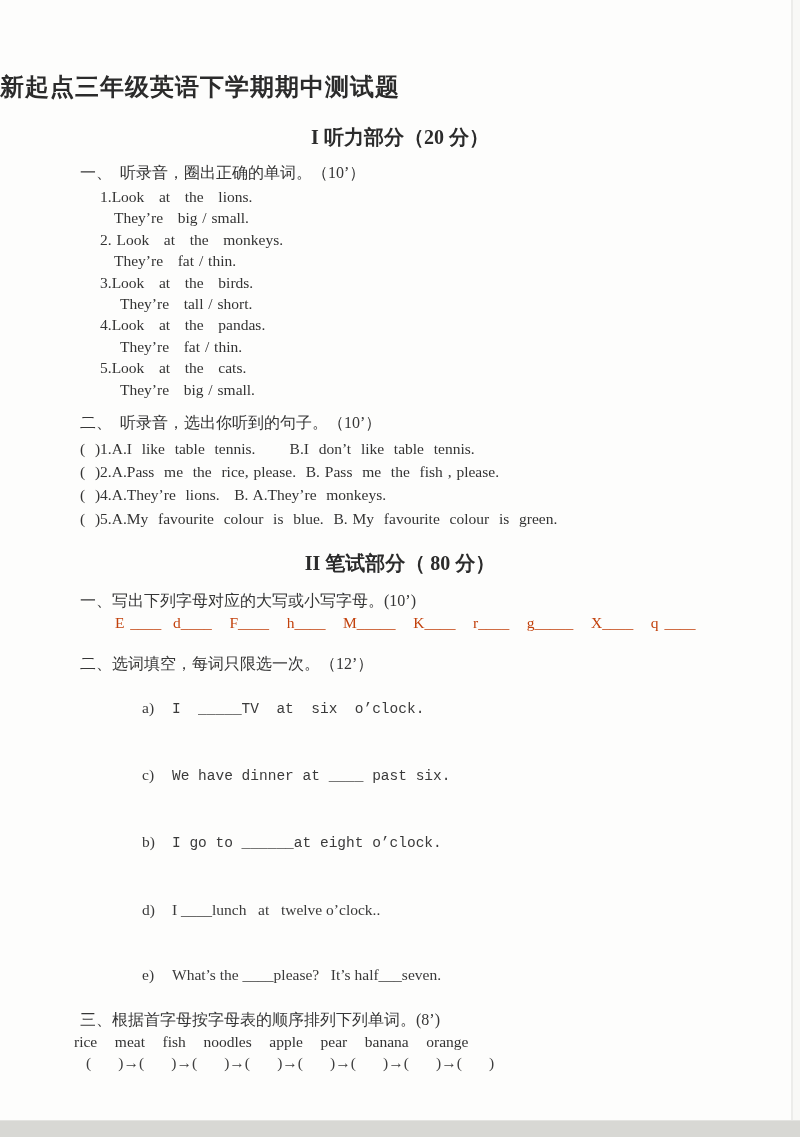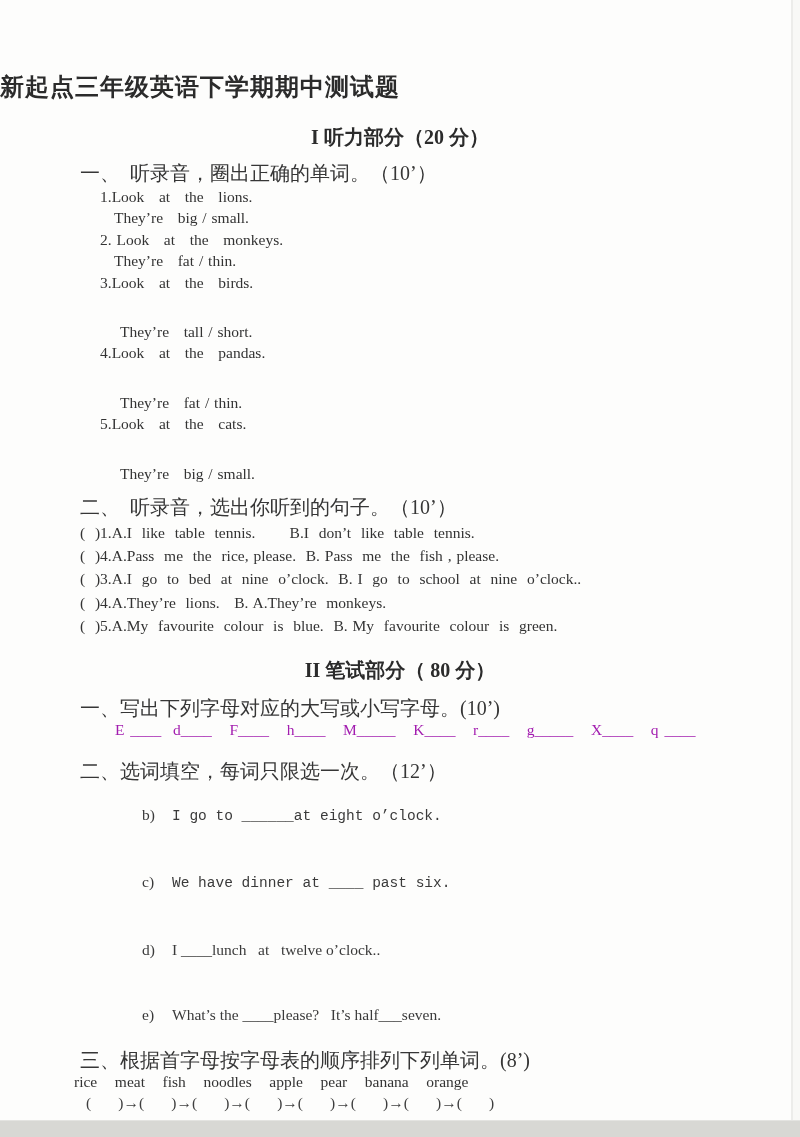--- a/index.html
+++ b/index.html
@@ -43,7 +43,7 @@
 
   .sec-heading {
     margin-left: 80px;
-    font-size: 20px;
+    font-size: 16px;
     line-height: 22px;
     margin-top: 12px;
     white-space: pre;

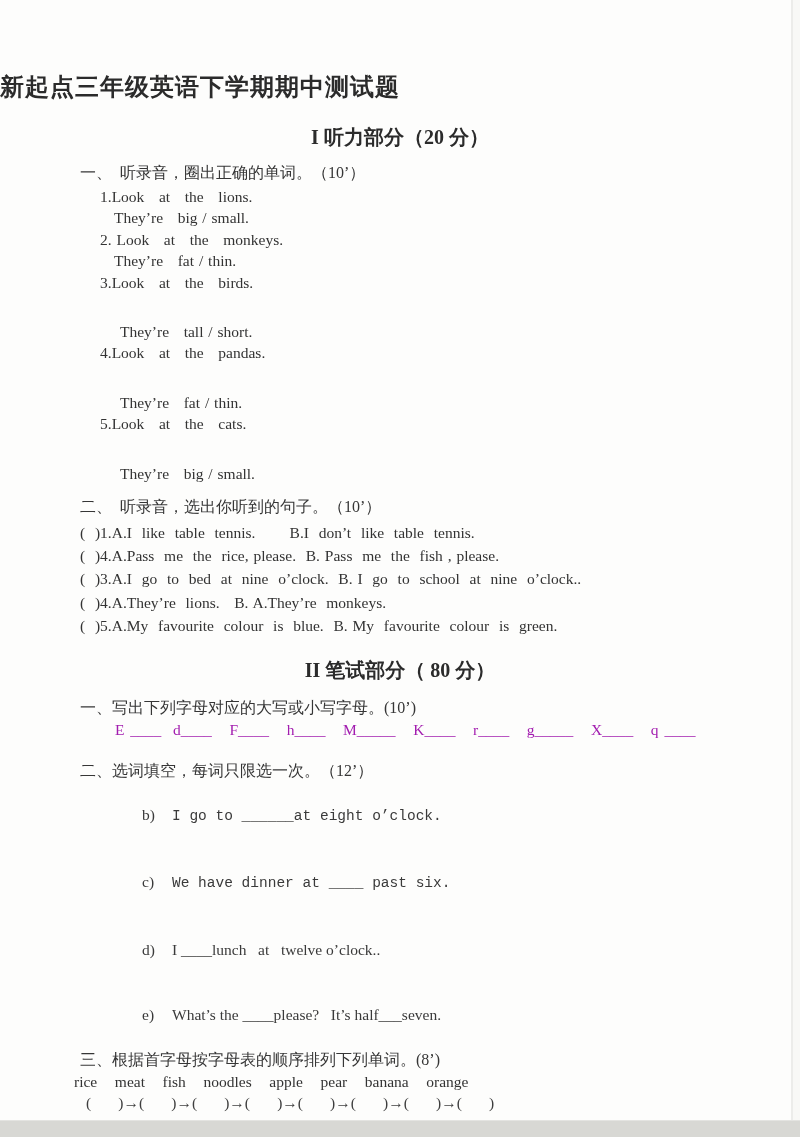--- a/index.html
+++ b/index.html
@@ -59,7 +59,7 @@
     white-space: pre; word-spacing: 1px;
   }
   .lq1 .a { padding-left: 14px; }
-  .lq1 .lq1-item:nth-child(n+3) .a { padding-left: 20px; margin-top: 28px; }
+  .lq1 .lq1-item:nth-child(n+3) .a { padding-left: 20px; }
 
   .lq2 { margin-top: 3px; margin-left: 80px; }
   .lq2-item {

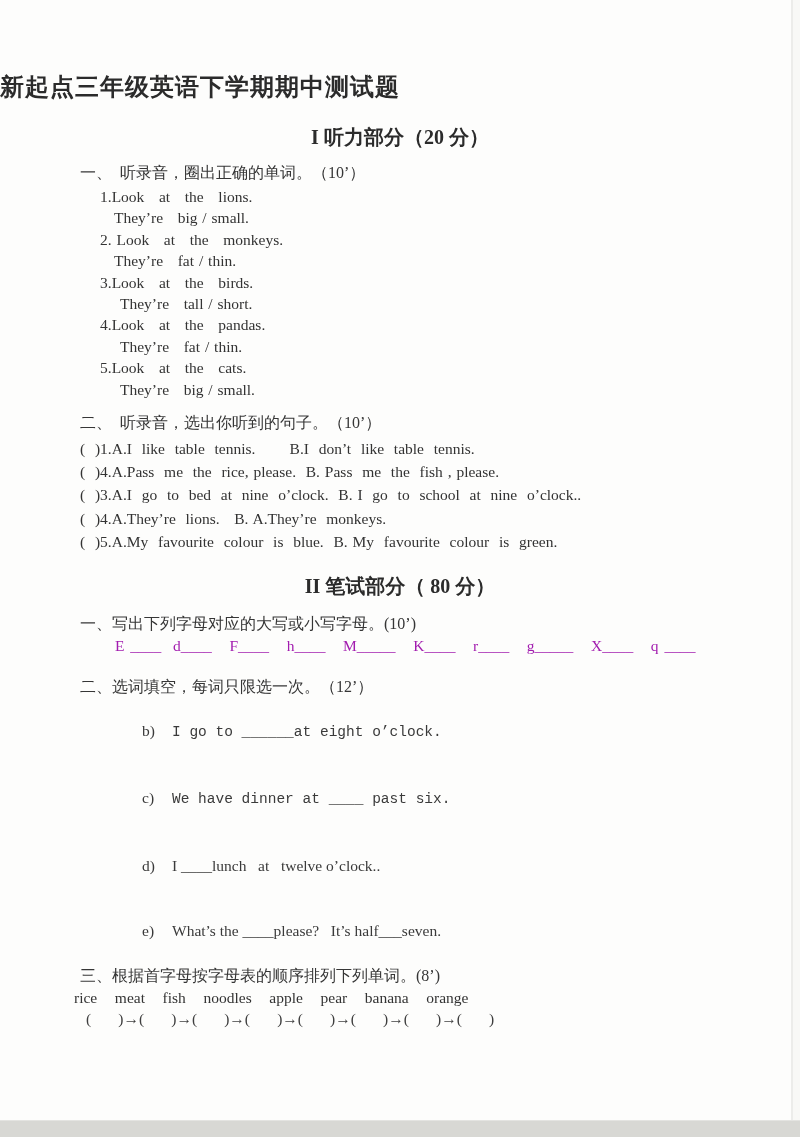--- a/index.html
+++ b/index.html
@@ -163,7 +163,7 @@
     <div class="sec-heading">二、  听录音，选出你听到的句子。（10’）</div>
     <div class="lq2">
       <div class="lq2-item">(  )1.A.I  like  table  tennis.       B.I  don’t  like  table  tennis.</div>
-      <div class="lq2-item">(  )4.A.Pass  me  the  rice, please.  B. Pass  me  the  fish , please.</div>
+      <div class="lq2-item">(  )2.A.Pass  me  the  rice, please.  B. Pass  me  the  fish , please.</div>
       <div class="lq2-item">(  )3.A.I  go  to  bed  at  nine  o’clock.  B. I  go  to  school  at  nine  o’clock..</div>
       <div class="lq2-item">(  )4.A.They’re  lions.   B. A.They’re  monkeys.</div>
       <div class="lq2-item">(  )5.A.My  favourite  colour  is  blue.  B. My  favourite  colour  is  green.</div>

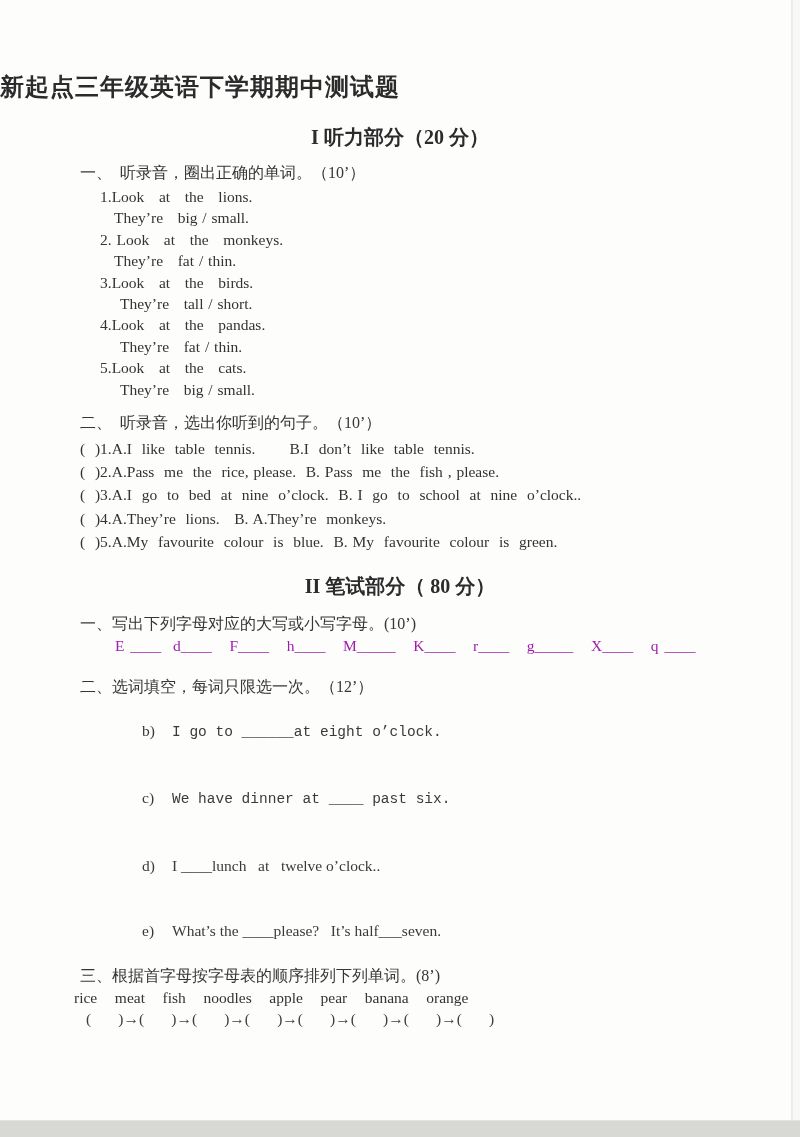--- a/index.html
+++ b/index.html
@@ -164,7 +164,6 @@
     <div class="lq2">
       <div class="lq2-item">(  )1.A.I  like  table  tennis.       B.I  don’t  like  table  tennis.</div>
       <div class="lq2-item">(  )2.A.Pass  me  the  rice, please.  B. Pass  me  the  fish , please.</div>
-      <div class="lq2-item">(  )3.A.I  go  to  bed  at  nine  o’clock.  B. I  go  to  school  at  nine  o’clock..</div>
       <div class="lq2-item">(  )4.A.They’re  lions.   B. A.They’re  monkeys.</div>
       <div class="lq2-item">(  )5.A.My  favourite  colour  is  blue.  B. My  favourite  colour  is  green.</div>
     </div>

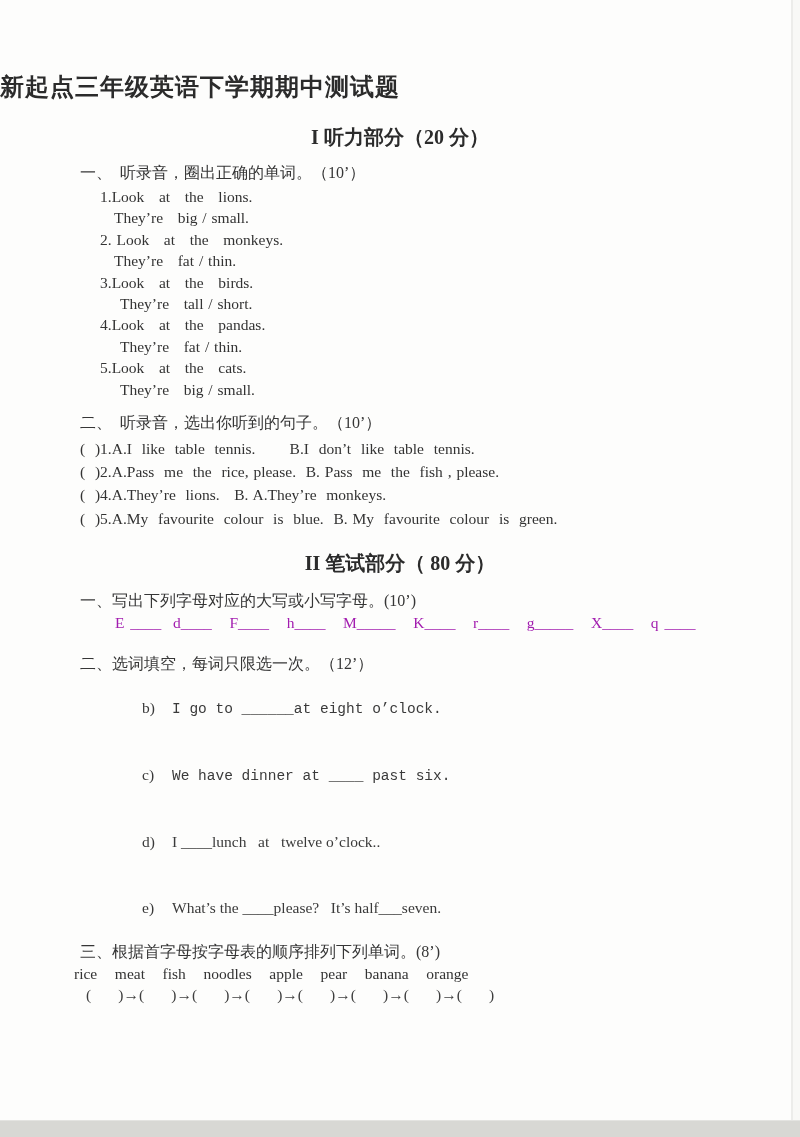--- a/index.html
+++ b/index.html
@@ -71,7 +71,7 @@
     margin-left: 115px;
     font-size: 15.5px; line-height: 21px;
     white-space: pre; word-spacing: 2px;
-    color: #a21caf;
+    color: #c2410c;
   }
 
   .word-bank {

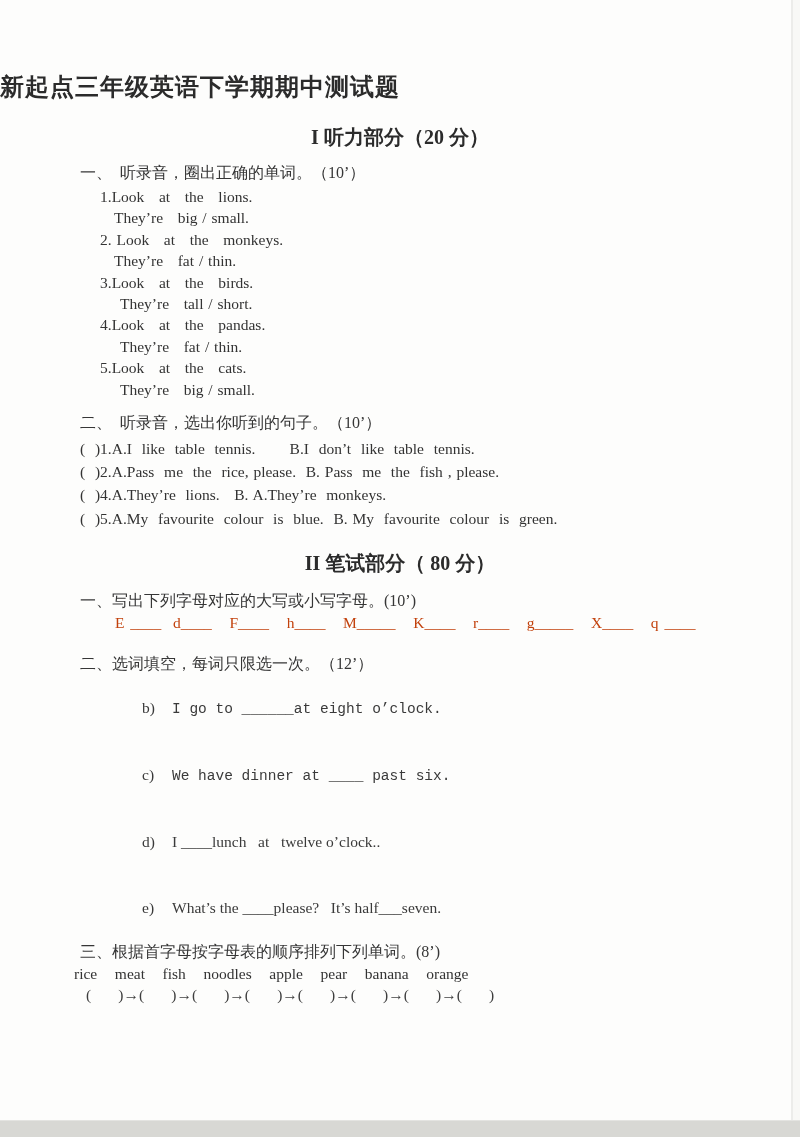--- a/index.html
+++ b/index.html
@@ -175,6 +175,9 @@
 
     <div class="sec-heading wq2">二、选词填空，每词只限选一次。（12’）</div>
     <div class="fill-row mono">
+      <span class="lbl">a)</span><span class="txt">I  _____TV  at  six  o’clock.</span>
+    </div>
+    <div class="fill-row mono">
       <span class="lbl">b)</span><span class="txt">I go to ______at eight o’clock.</span>
     </div>
     <div class="fill-row mono">

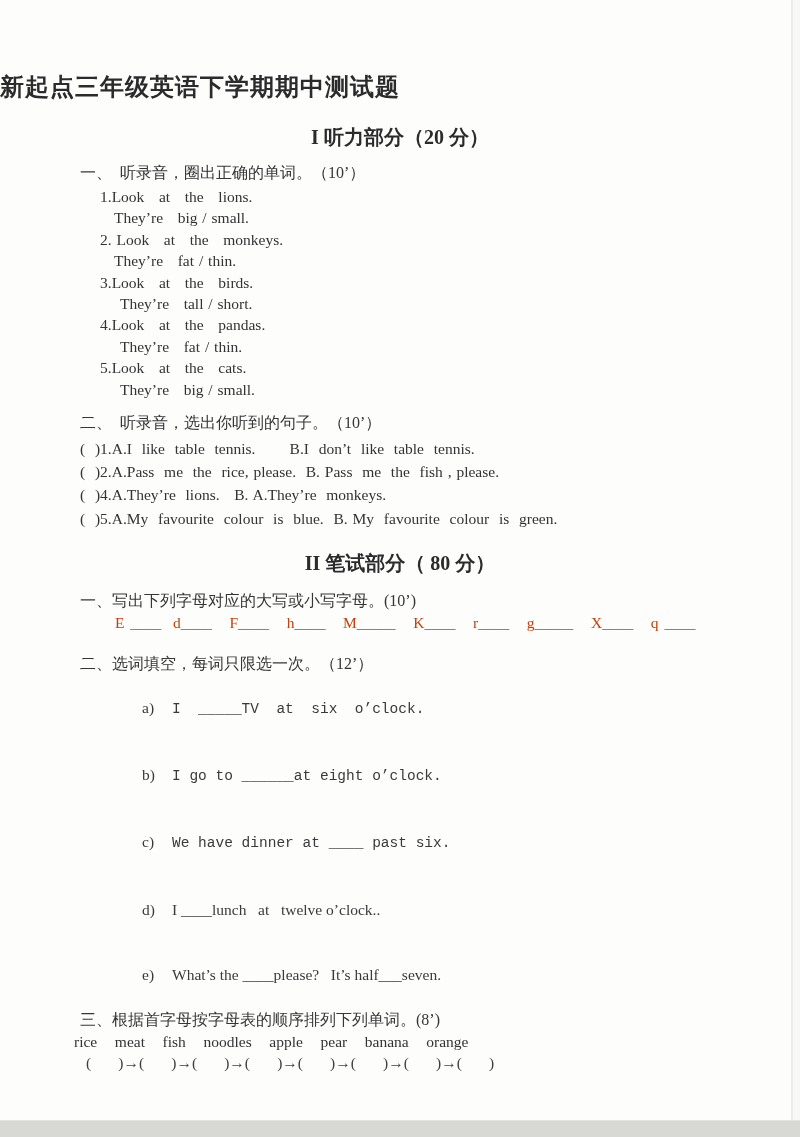--- a/index.html
+++ b/index.html
@@ -178,10 +178,10 @@
       <span class="lbl">a)</span><span class="txt">I  _____TV  at  six  o’clock.</span>
     </div>
     <div class="fill-row mono">
+      <span class="lbl">c)</span><span class="txt">We have dinner at ____ past six.</span>
+    </div>
+    <div class="fill-row mono">
       <span class="lbl">b)</span><span class="txt">I go to ______at eight o’clock.</span>
-    </div>
-    <div class="fill-row mono">
-      <span class="lbl">c)</span><span class="txt">We have dinner at ____ past six.</span>
     </div>
     <div class="fill-row serif">
       <span class="lbl">d)</span><span class="txt">I ____lunch   at   twelve o’clock..</span>

